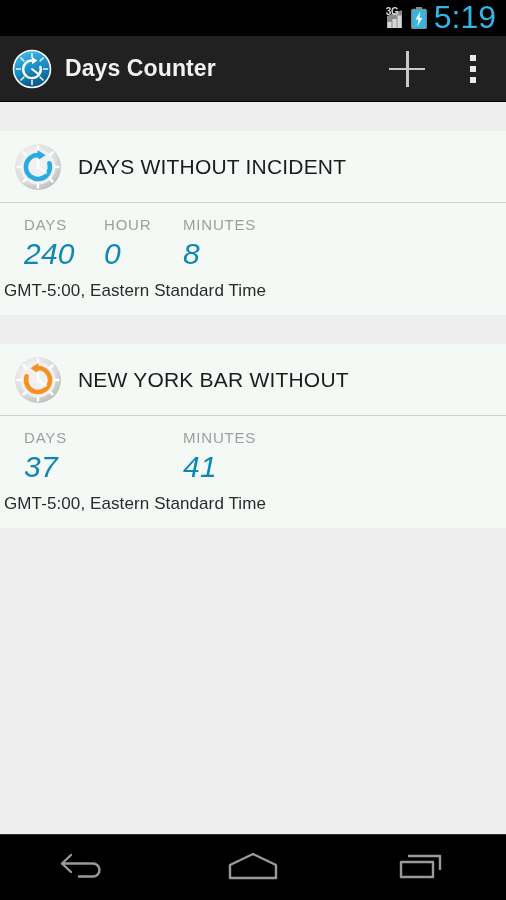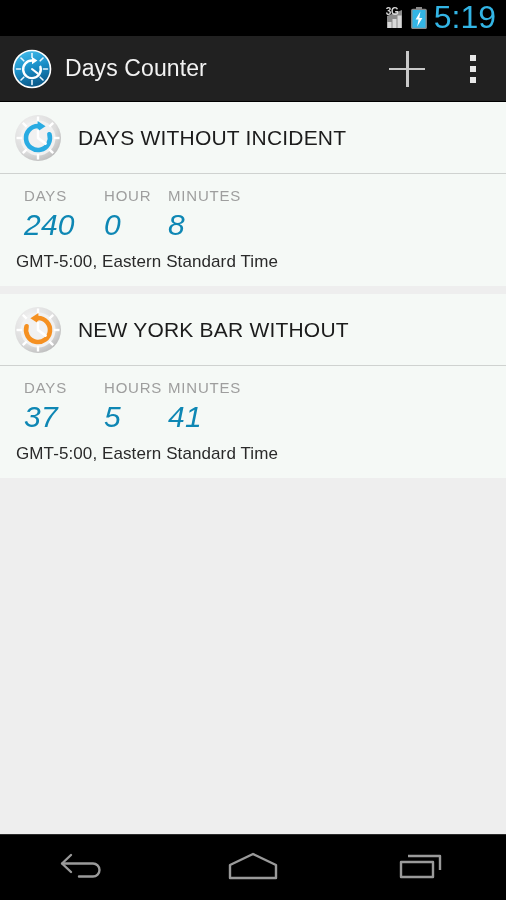--- a/index.html
+++ b/index.html
@@ -35,7 +35,7 @@
     height:66px; background:#212121;
     display:flex; align-items:center;
     border-bottom:1px solid #000;
-    padding-left:12px; padding-right:0px;
+    padding-left:12px; padding-right:0px;font-weight:bold;
   }
   .app-icon{ width:40px; height:40px; flex:none; }
   .app-title{

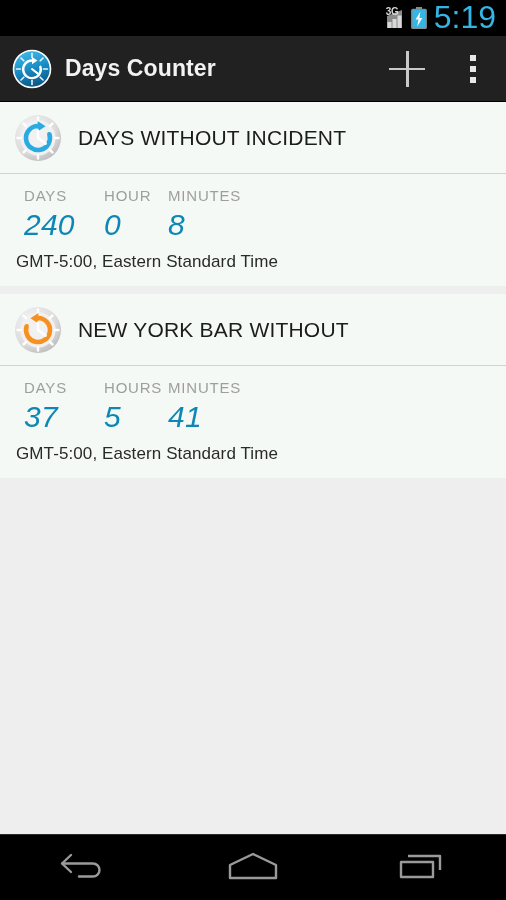--- a/index.html
+++ b/index.html
@@ -57,7 +57,7 @@
 
   
   .list{ background:#eeeeee; }
-  .card{ background:#f5f9f6; margin-bottom:8px; }
+  .card{ background:#f5f9f6; margin-bottom:8px;margin-top:29px; }
   .card-head{
     height:72px; display:flex; align-items:center; padding-left:12px;
     border-bottom:1px solid #cfd2d0;

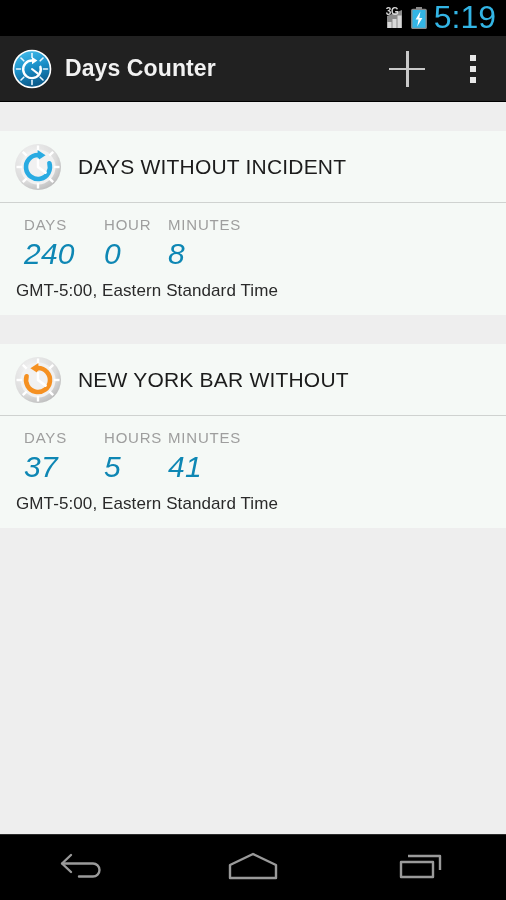--- a/index.html
+++ b/index.html
@@ -80,7 +80,7 @@
   }
   .u-pos-0{ left:24px; }
   .u-pos-1{ left:104px; }
-  .u-pos-2{ left:168px; }
+  .u-pos-2{ left:183px; }
   .tz{
     font-size:17px; color:#2a2a2a; padding-left:16px; margin-top:-4px;
     letter-spacing:0.1px;

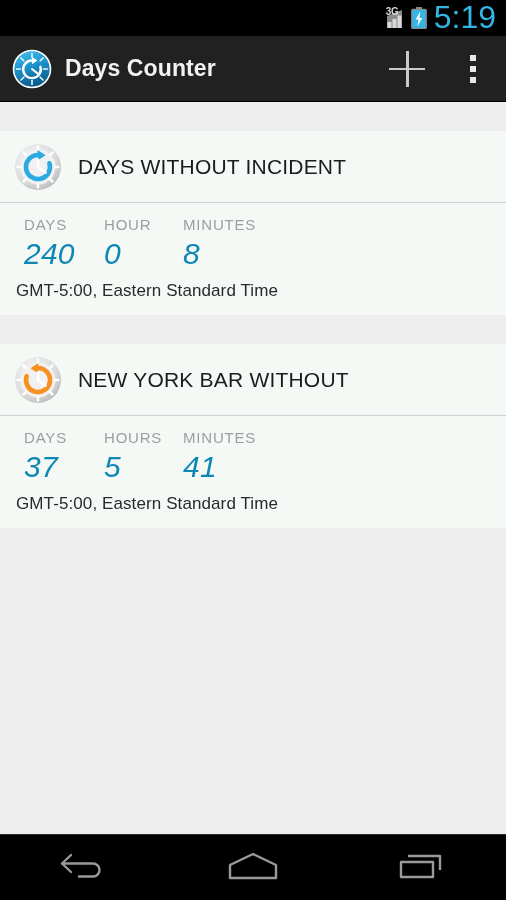--- a/index.html
+++ b/index.html
@@ -82,7 +82,7 @@
   .u-pos-1{ left:104px; }
   .u-pos-2{ left:183px; }
   .tz{
-    font-size:17px; color:#2a2a2a; padding-left:16px; margin-top:-4px;
+    font-size:17px; color:#2a2a2a; padding-left:4px; margin-top:-4px;
     letter-spacing:0.1px;
   }
 

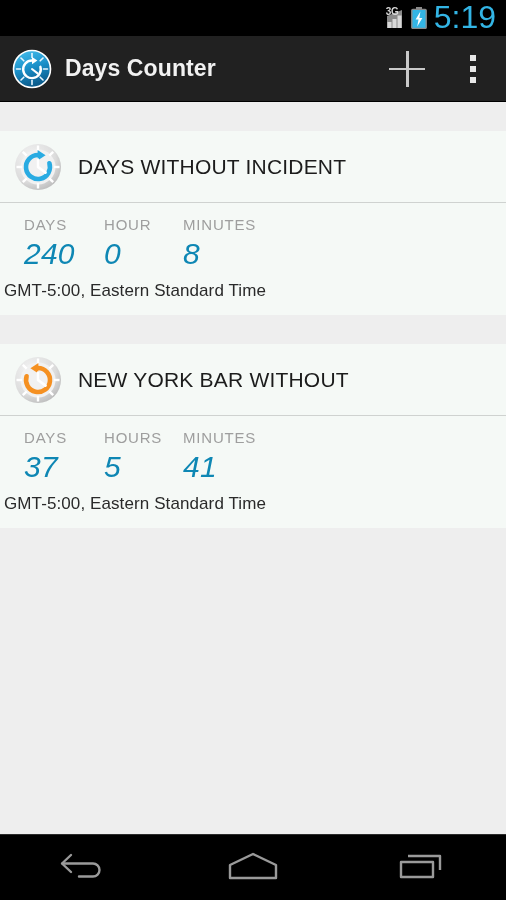--- a/index.html
+++ b/index.html
@@ -256,10 +256,6 @@
             <div class="u-label">DAYS</div>
             <div class="u-value">37</div>
           </div>
-          <div class="unit u-pos-1">
-            <div class="u-label">HOURS</div>
-            <div class="u-value">5</div>
-          </div>
           <div class="unit u-pos-2">
             <div class="u-label">MINUTES</div>
             <div class="u-value">41</div>

